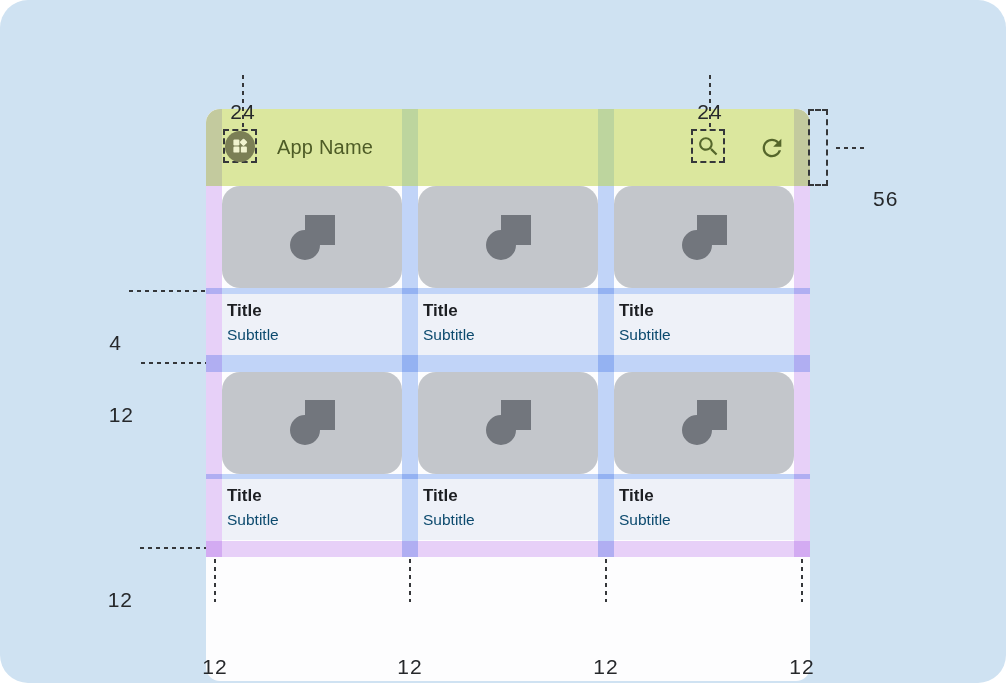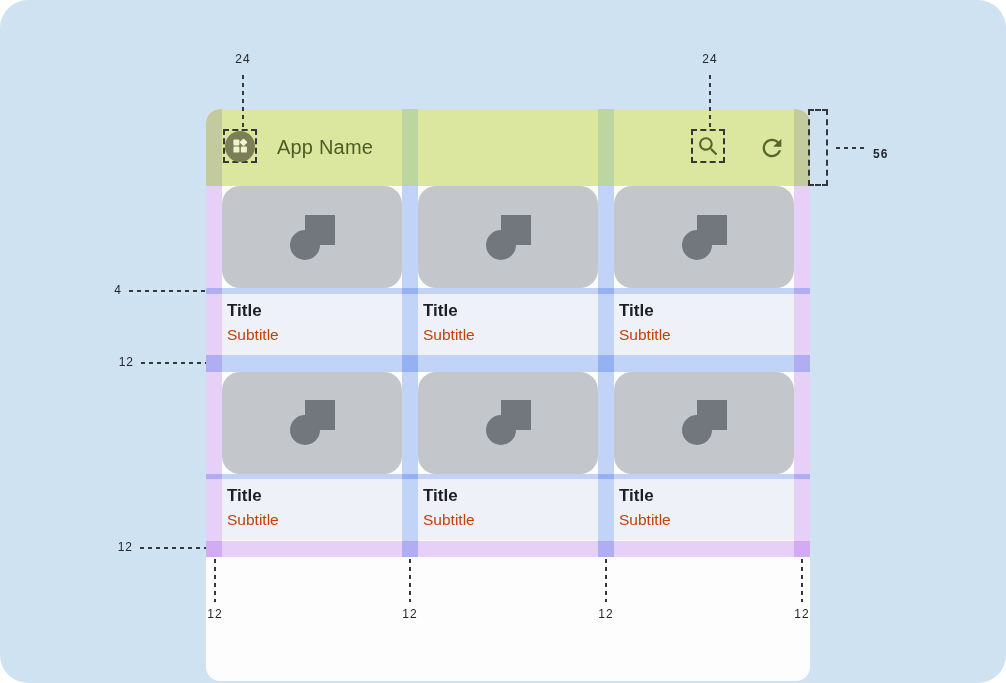--- a/index.html
+++ b/index.html
@@ -34,7 +34,7 @@
   .hbottom{left:0;width:604px;background:#e9d2f9;}
 
   
-  .ann-label{position:absolute;font-size:12px;font-weight:500;color:#26282b;letter-spacing:1px;}
+  .ann-label{position:absolute;font-size:21px;font-weight:500;color:#26282b;letter-spacing:1px;margin-top:48px;}
   .dash-h{position:absolute;height:2px;background:repeating-linear-gradient(90deg,#35373a 0 4px,transparent 4px 8px);}
   .dash-v{position:absolute;width:2px;background:repeating-linear-gradient(180deg,#35373a 0 4px,transparent 4px 8px);}
   .bracket56{position:absolute;left:808px;top:109px;width:20px;height:77px;border:2px dashed #35373a;box-sizing:border-box;}

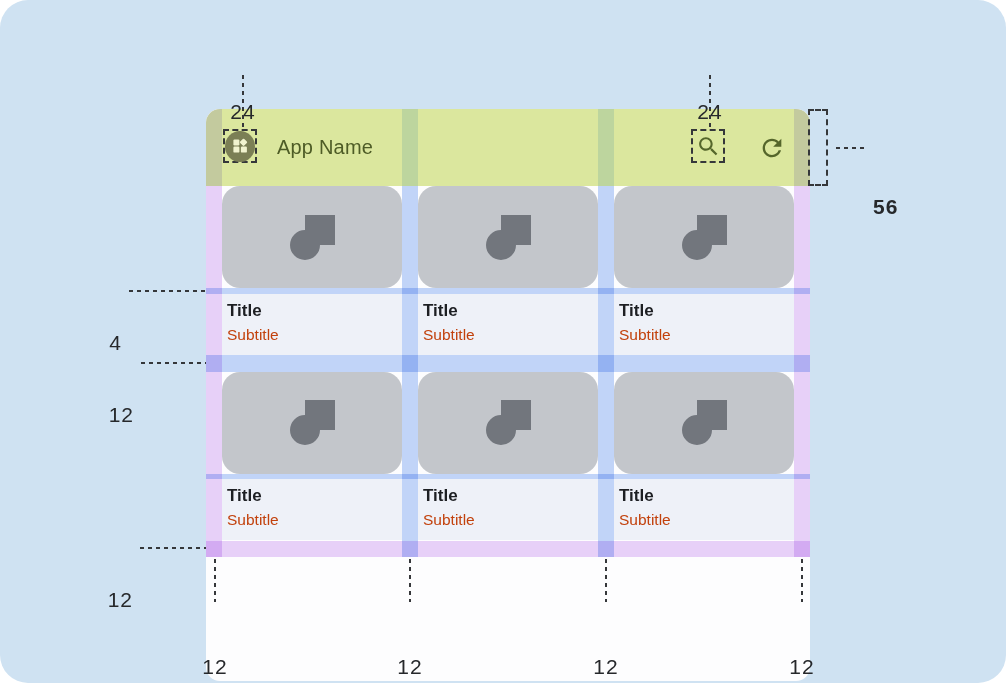--- a/index.html
+++ b/index.html
@@ -156,7 +156,7 @@
 
   <div class="bracket56"></div>
   <div class="dash-h" style="left:836px;top:147px;width:31px;"></div>
-  <div class="ann-label" style="left:873px;top:147px;width:34px;font-weight:bold;">56</div>
+  <div class="ann-label" style="left:873px;top:139px;width:34px;">56</div>
 
   <div class="ann-label ta-r" style="left:92px;top:283px;width:30px;">4</div>
   <div class="dash-h" style="left:129px;top:290px;width:77px;"></div>

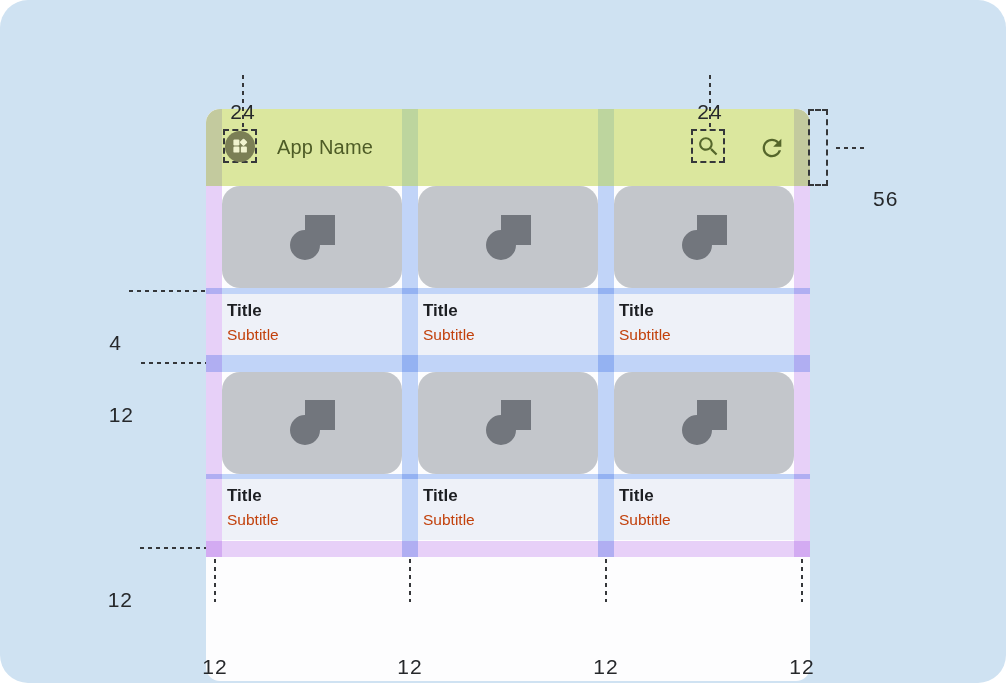--- a/index.html
+++ b/index.html
@@ -23,7 +23,7 @@
   .card-txt{position:absolute;width:180px;height:61px;background:#eef1f8;box-sizing:border-box;
             padding:6px 0 0 5px;}
   .card-title{font-size:17px;font-weight:700;color:#1d1f23;line-height:21px;}
-  .card-sub{font-size:15.5px;font-weight:400;color:#c2410c;line-height:20px;margin-top:4px;}
+  .card-sub{font-size:15.5px;font-weight:400;color:#0c4a6e;line-height:20px;margin-top:4px;}
 
   
   .ov{position:absolute;mix-blend-mode:multiply;pointer-events:none;}

